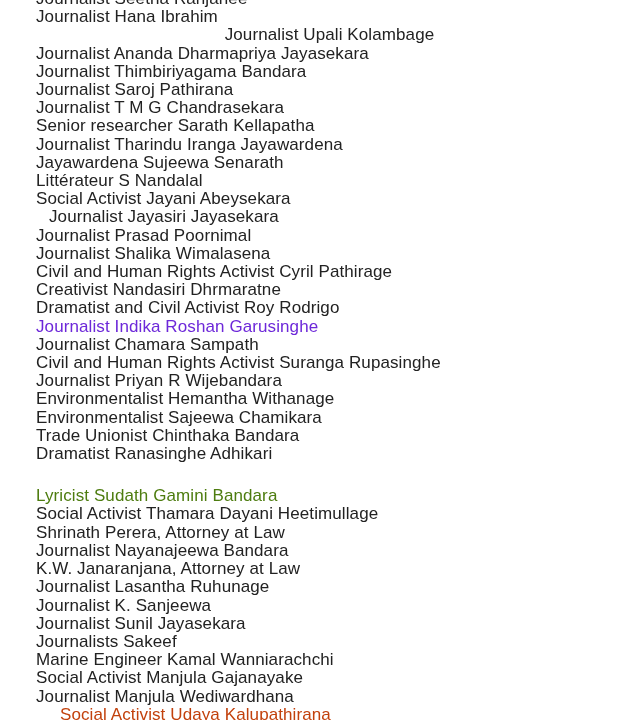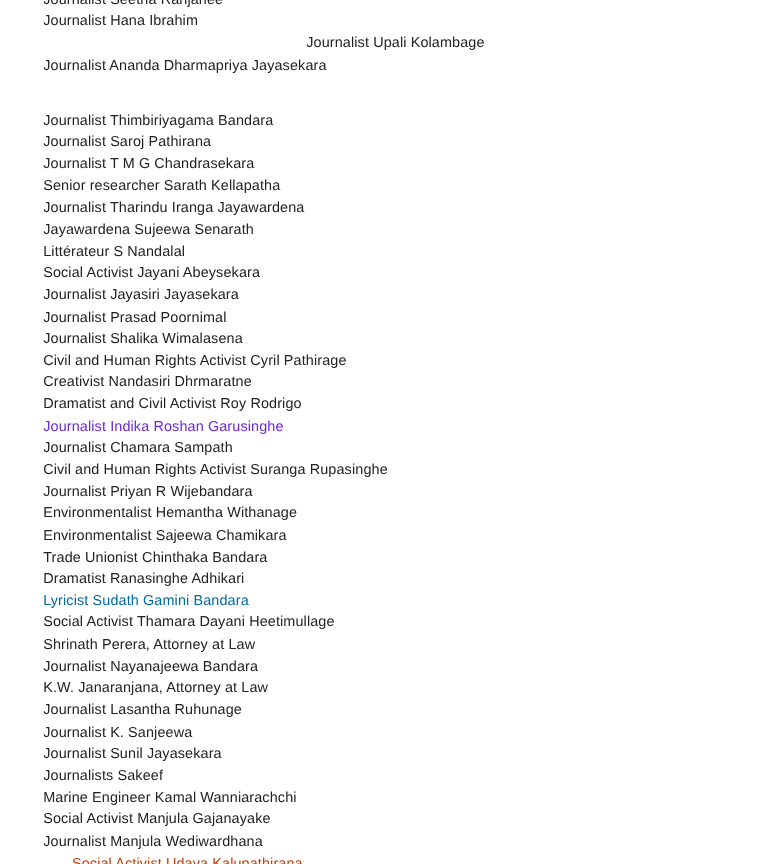--- a/index.html
+++ b/index.html
@@ -27,7 +27,7 @@
     right: 10px;
   }
   .line {
-    font-size: 12px;
+    font-size: 17px;
     line-height: 18.2px;
     font-weight: 400;
     color: #222222;

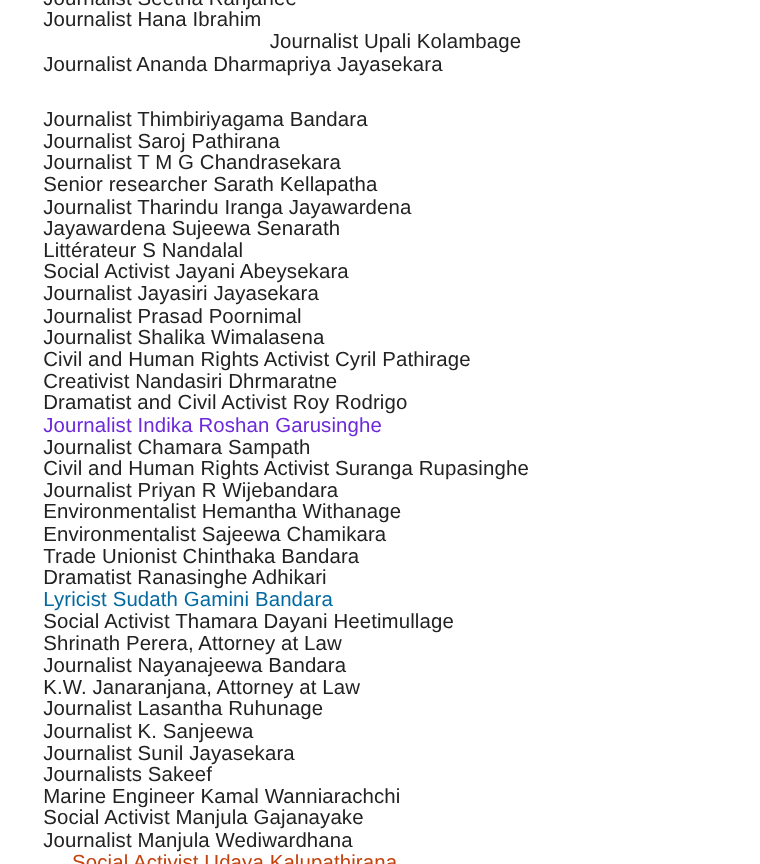--- a/index.html
+++ b/index.html
@@ -44,7 +44,7 @@
       <div class="line" style="color: rgb(34, 34, 34);">Journalist Hana Ibrahim</div>
       <div class="line" style="color: rgb(34, 34, 34); text-align: center;">Journalist Upali Kolambage</div>
       <div class="line" style="color: rgb(34, 34, 34);">Journalist Ananda Dharmapriya Jayasekara</div>
-      <div class="line" style="color: rgb(34, 34, 34); margin-top: 28px;">Journalist Thimbiriyagama Bandara</div>
+      <div class="line" style="color: rgb(34, 34, 34);">Journalist Thimbiriyagama Bandara</div>
       <div class="line" style="color: rgb(34, 34, 34);">Journalist Saroj Pathirana</div>
       <div class="line" style="color: rgb(34, 34, 34);">Journalist T M G Chandrasekara</div>
       <div class="line" style="color: rgb(34, 34, 34);">Senior researcher Sarath Kellapatha</div>

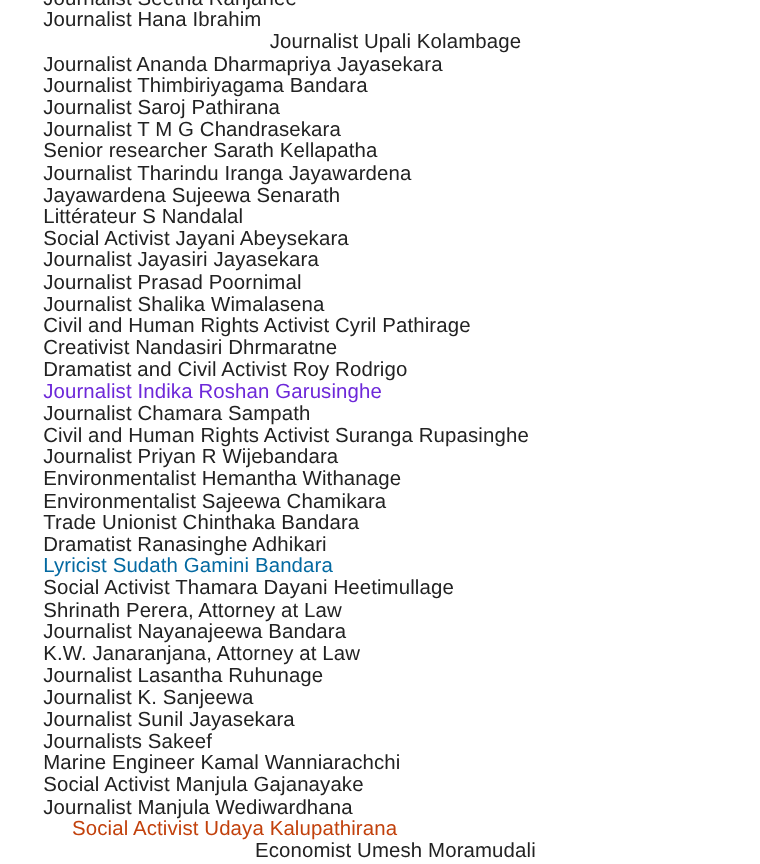--- a/index.html
+++ b/index.html
@@ -52,7 +52,7 @@
       <div class="line" style="color: rgb(34, 34, 34);">Jayawardena Sujeewa Senarath</div>
       <div class="line" style="color: rgb(34, 34, 34);">Littérateur S Nandalal</div>
       <div class="line" style="color: rgb(34, 34, 34);">Social Activist Jayani Abeysekara</div>
-      <div class="line" style="color: rgb(34, 34, 34);">Journalist Jayasiri Jayasekara</div>
+      <div class="line" style="color: rgb(34, 34, 34); margin-left: 13px;">Journalist Jayasiri Jayasekara</div>
       <div class="line" style="color: rgb(34, 34, 34);">Journalist Prasad Poornimal</div>
       <div class="line" style="color: rgb(34, 34, 34);">Journalist Shalika Wimalasena</div>
       <div class="line" style="color: rgb(34, 34, 34);">Civil and Human Rights Activist Cyril Pathirage</div>

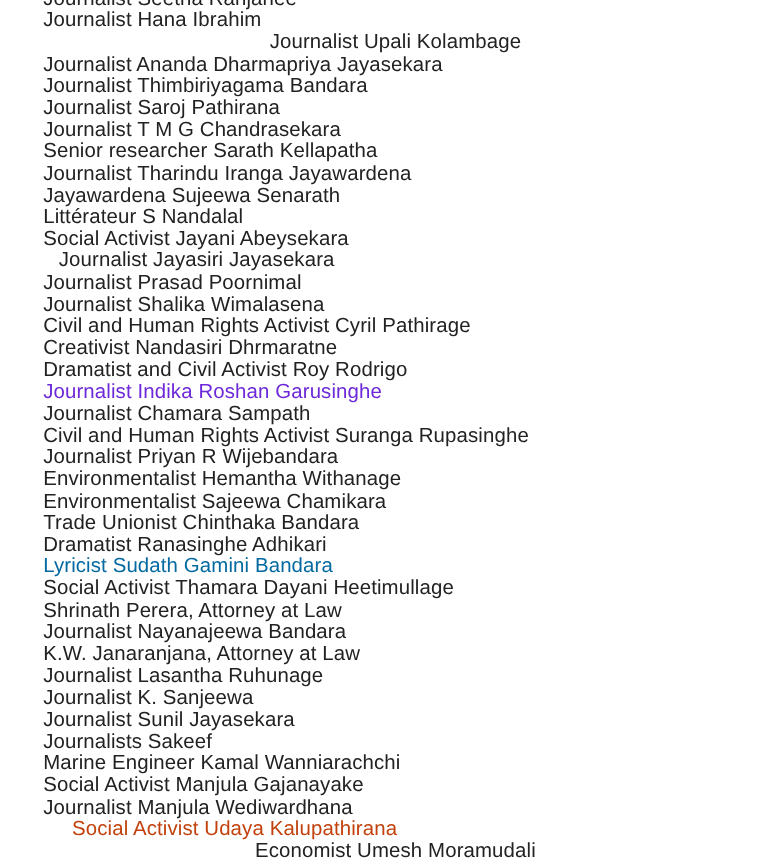--- a/index.html
+++ b/index.html
@@ -66,7 +66,7 @@
       <div class="line" style="color: rgb(34, 34, 34);">Environmentalist Sajeewa Chamikara</div>
       <div class="line" style="color: rgb(34, 34, 34);">Trade Unionist Chinthaka Bandara</div>
       <div class="line" style="color: rgb(34, 34, 34);">Dramatist Ranasinghe Adhikari</div>
-      <div class="line" style="color: #0369a1;">Lyricist Sudath Gamini Bandara</div>
+      <div class="line" style="color: #4d7c0f; margin-top: 24px;">Lyricist Sudath Gamini Bandara</div>
       <div class="line" style="color: rgb(34, 34, 34);">Social Activist Thamara Dayani Heetimullage</div>
       <div class="line" style="color: rgb(34, 34, 34);">Shrinath Perera, Attorney at Law</div>
       <div class="line" style="color: rgb(34, 34, 34);">Journalist Nayanajeewa Bandara</div>

